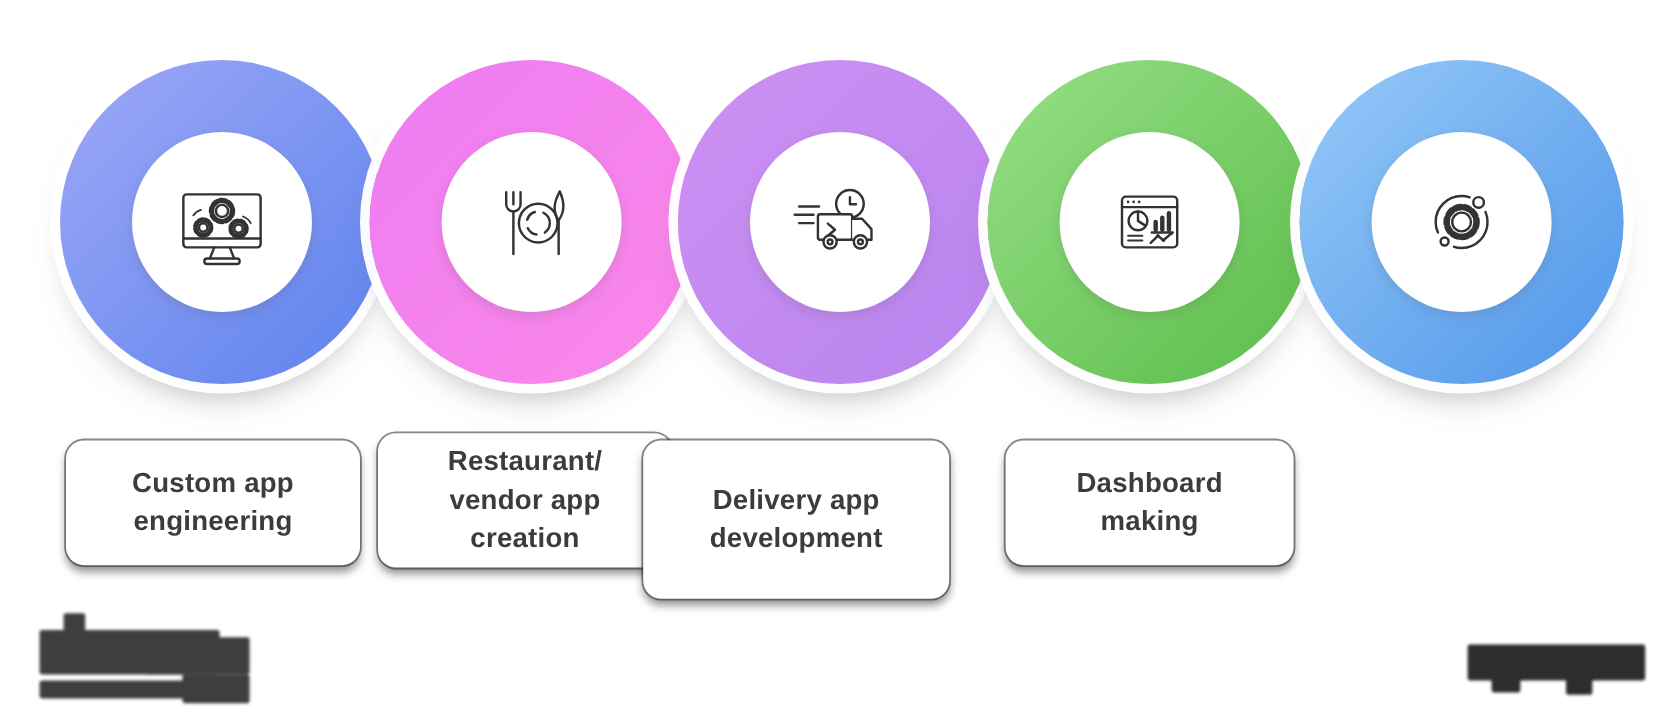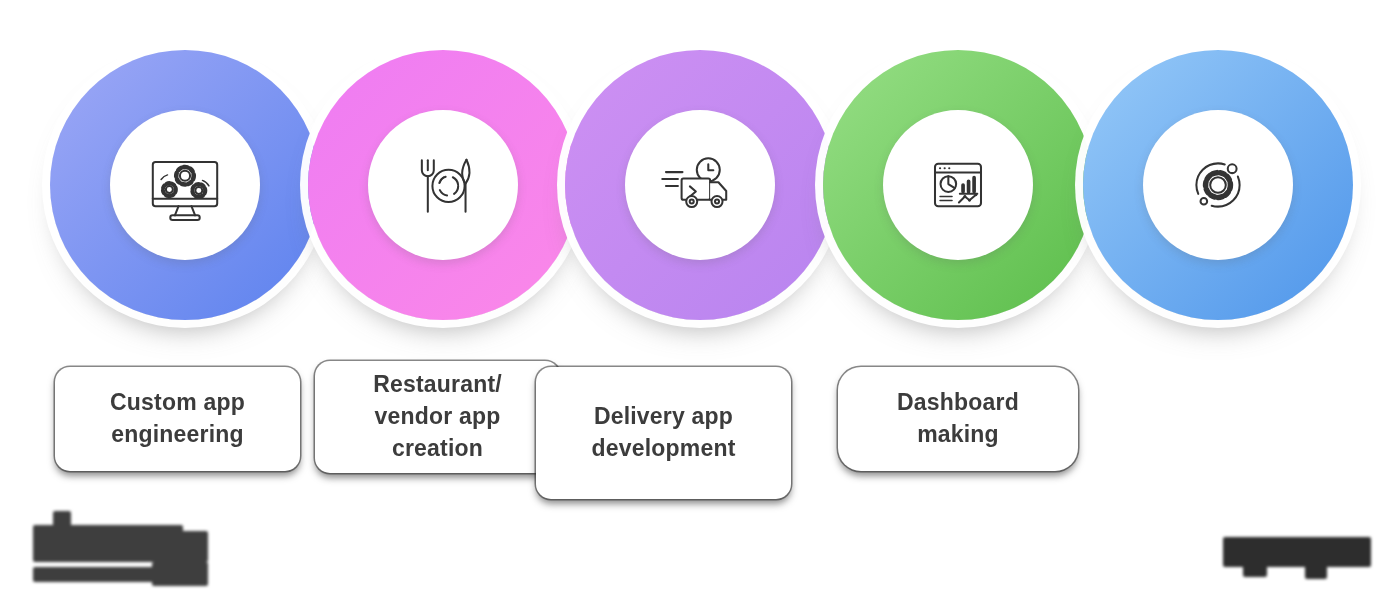--- a/index.html
+++ b/index.html
@@ -140,7 +140,7 @@
     <div class="label-text">Delivery app
 development</div>
   </div>
-  <div class="label-card" style="left:838px;top:367px;width:240px;height:104px;border-radius:23px;">
+  <div class="label-card" style="left:838px;top:367px;width:240px;height:104px;">
     <div class="label-text">Dashboard
 making</div>
   </div>

